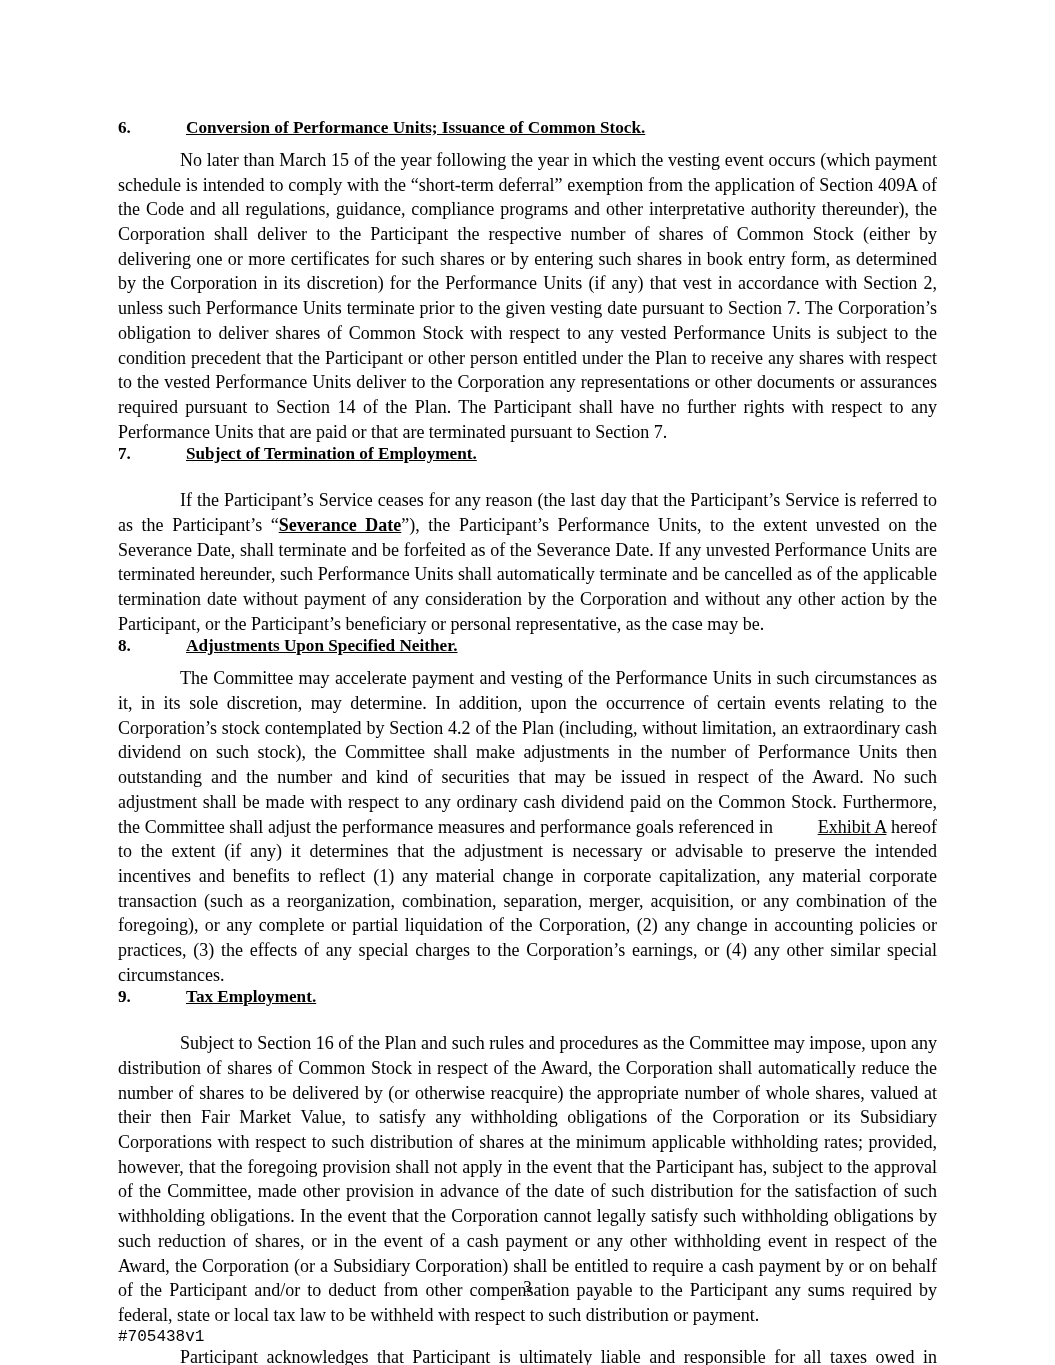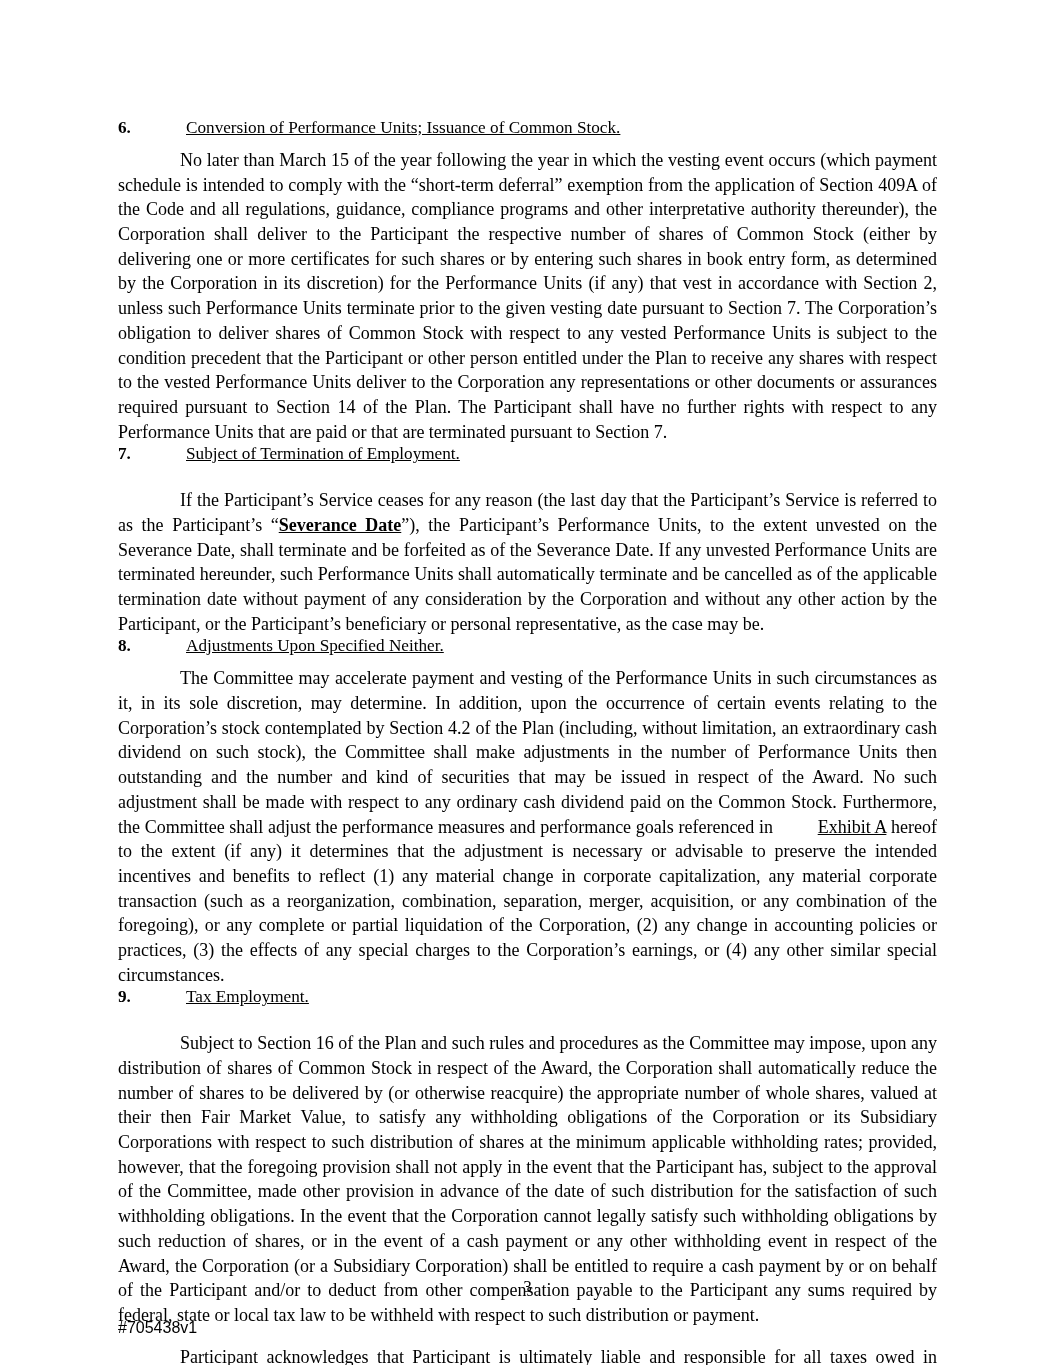--- a/index.html
+++ b/index.html
@@ -40,7 +40,7 @@
   }
   .heading-title {
     font-size: 17.2px;
-    font-weight: normal;
+    font-weight: bold;
     text-decoration: underline;
   }
   p.para {

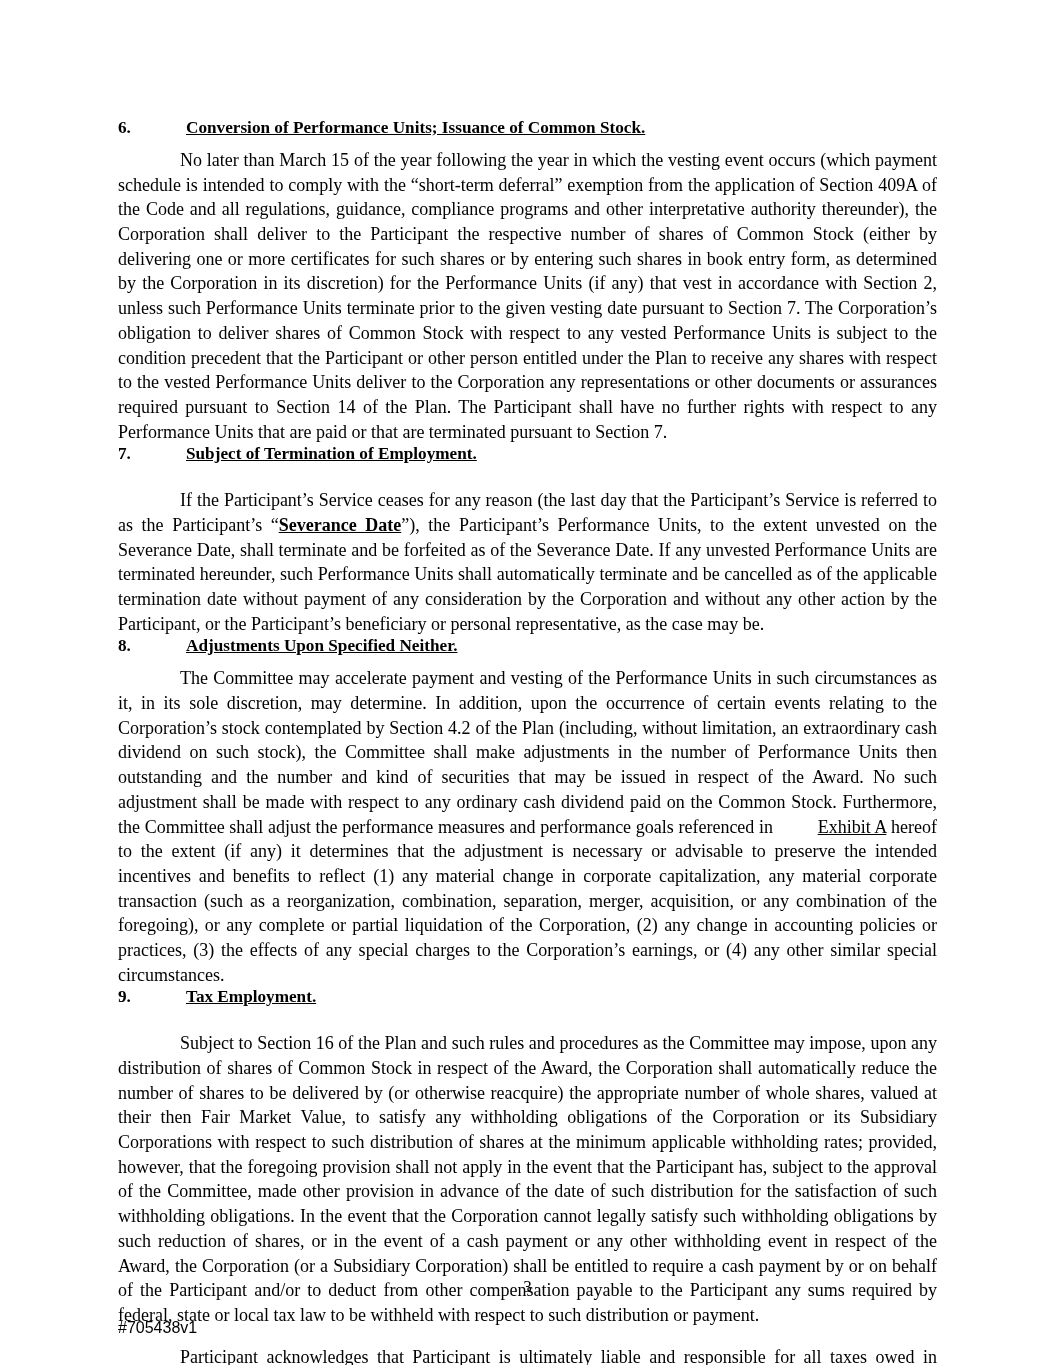--- a/index.html
+++ b/index.html
@@ -68,9 +68,9 @@
   .footer-id {
     position: absolute;
     left: 118px;
-    bottom: 28px;
+    bottom: 19px;
     font-size: 16px;
-    font-family: Liberation Sans, sans-serif;
+    font-family: Liberation Mono, monospace;
   }
 </style>
 </head>

